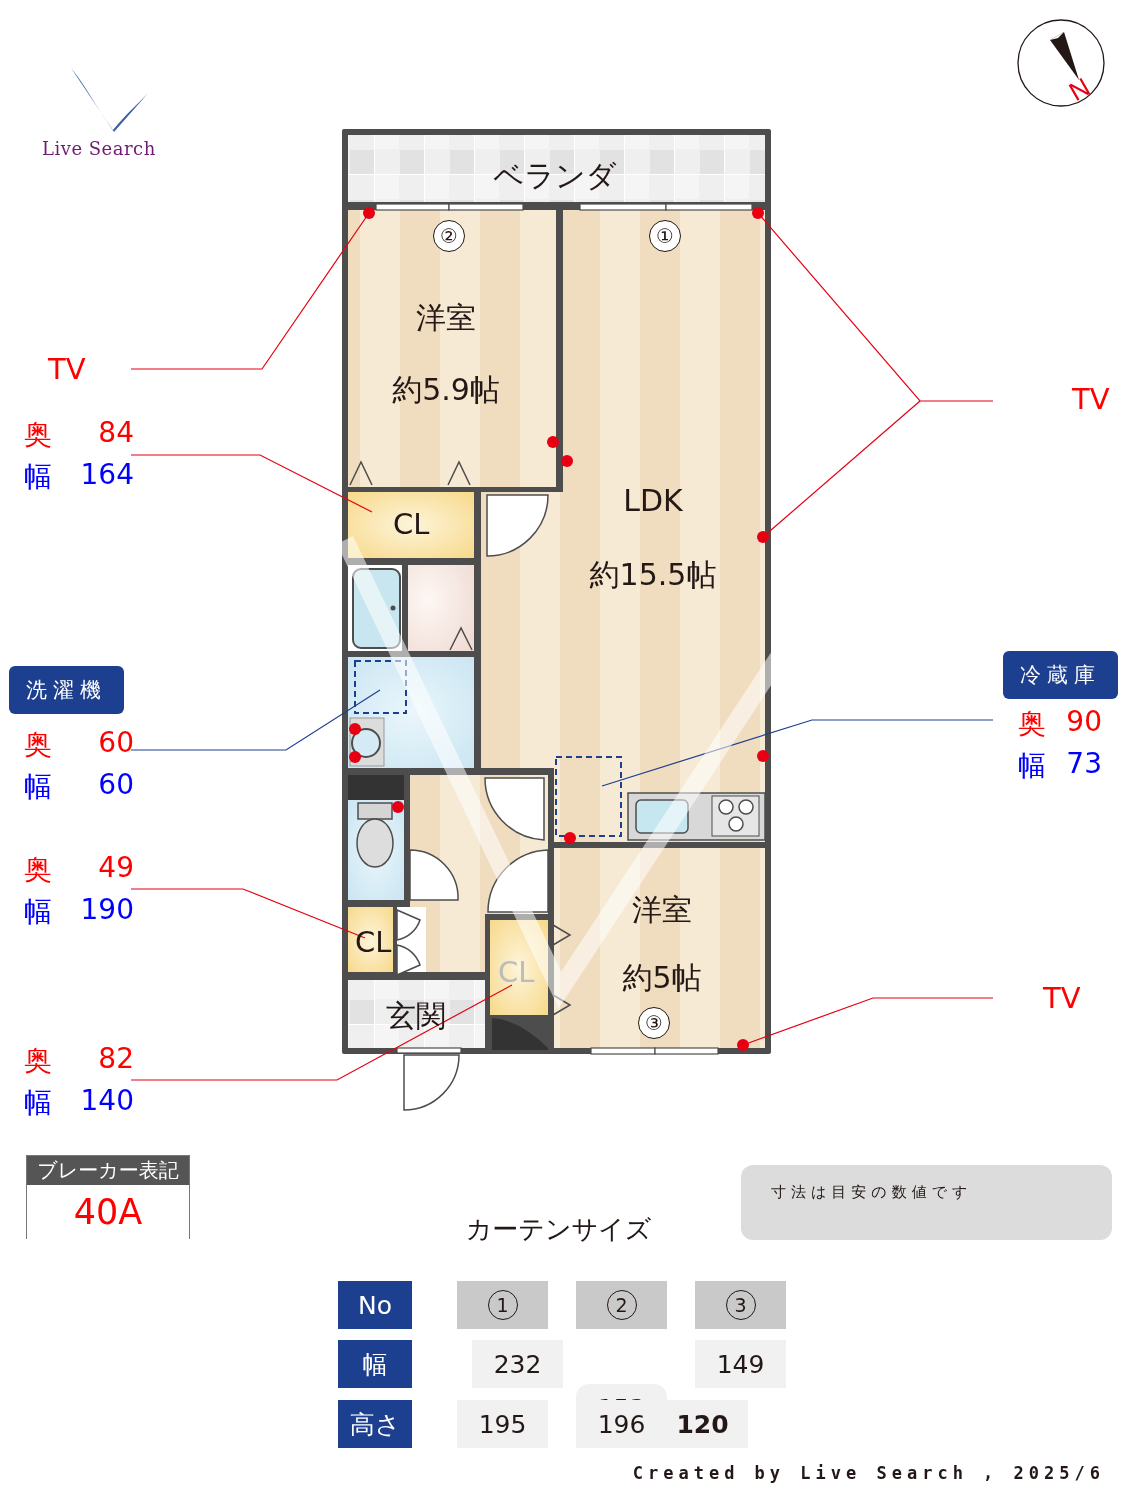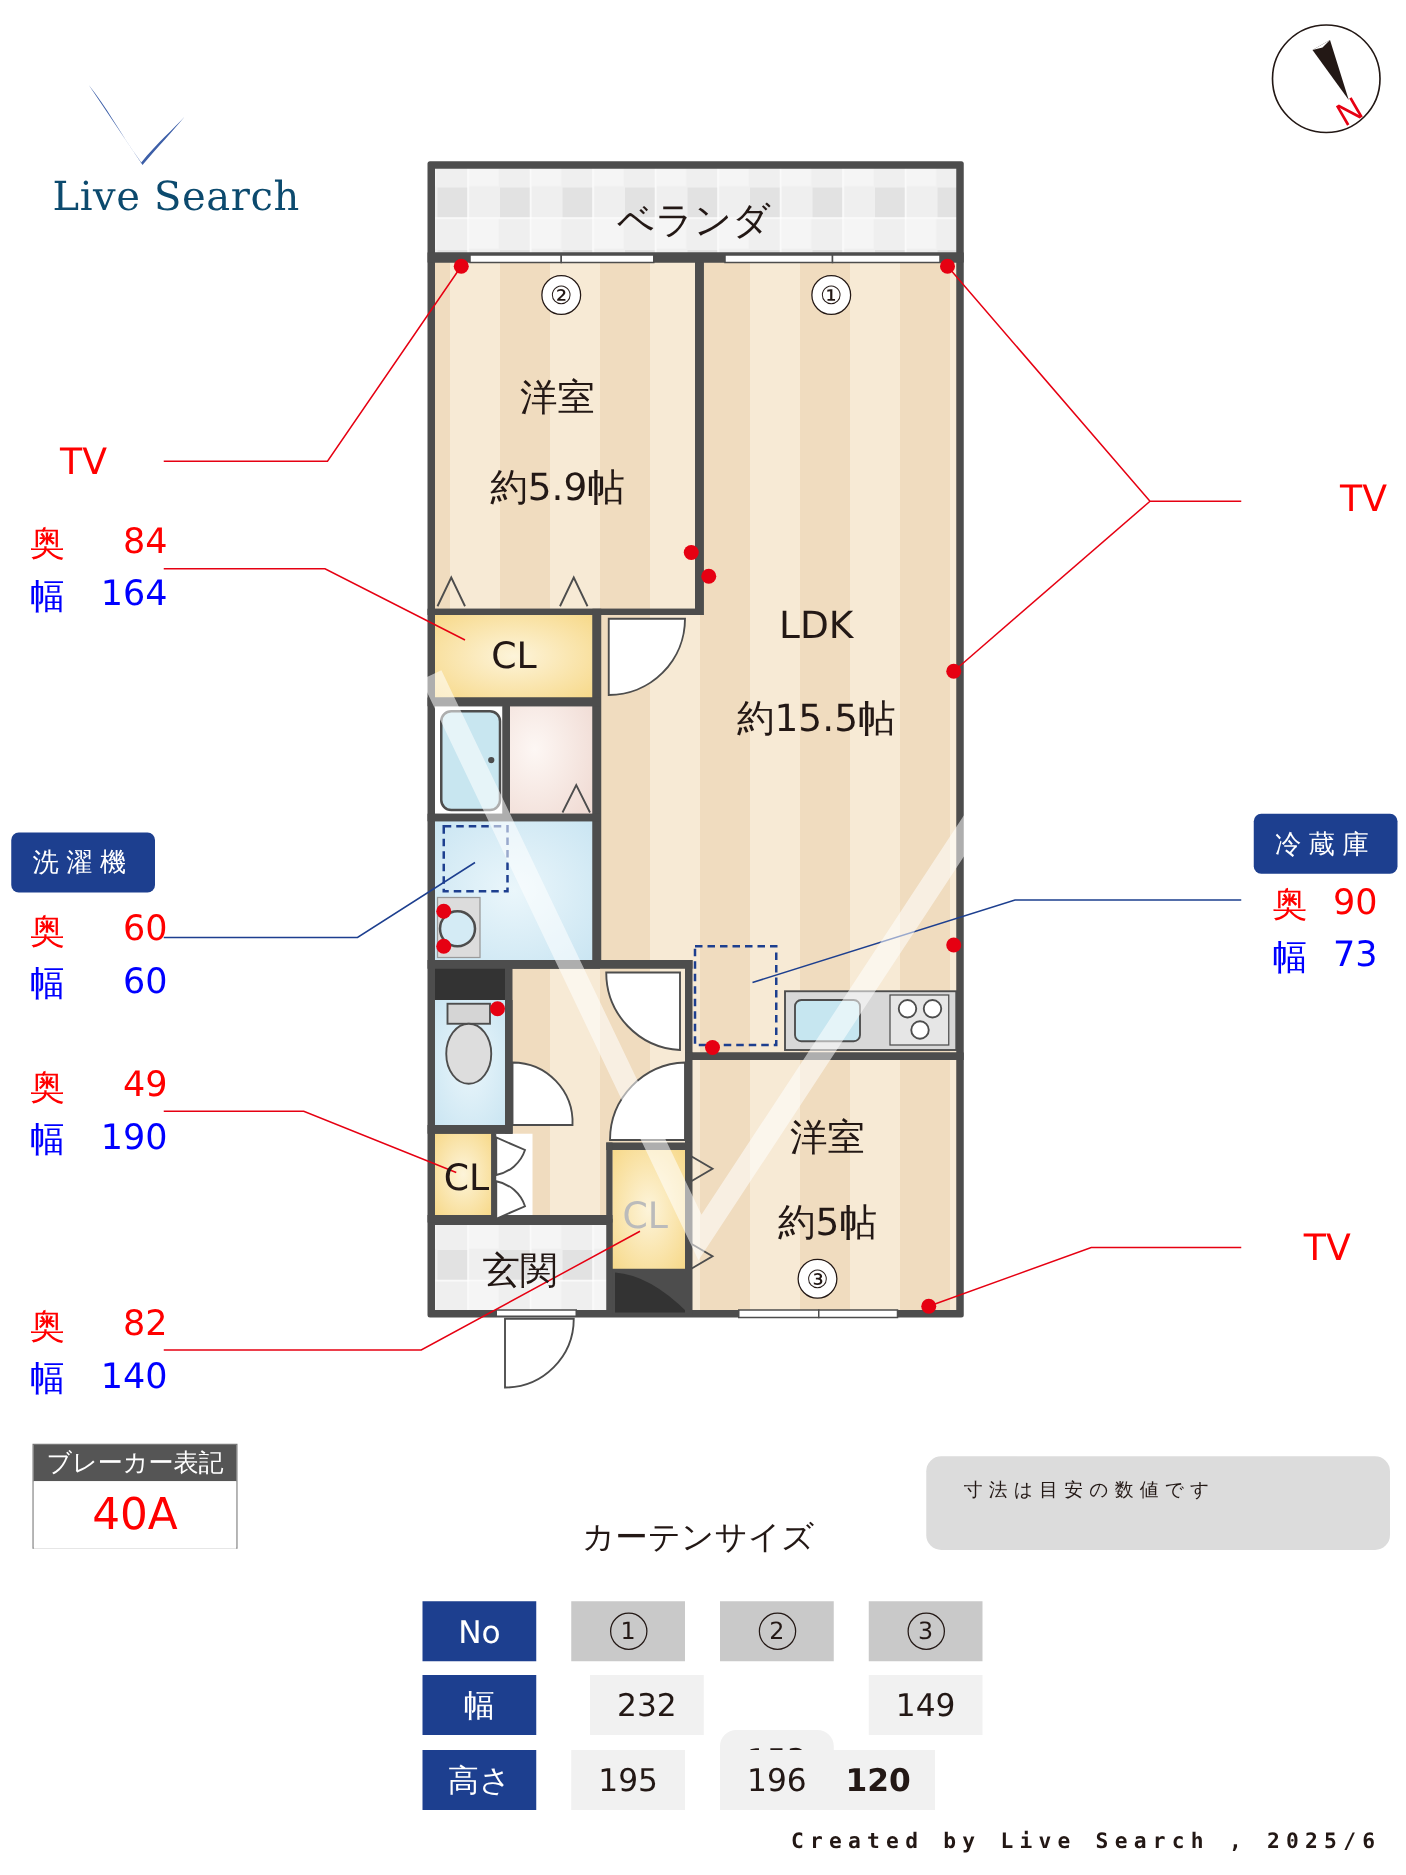--- a/index.html
+++ b/index.html
@@ -8,7 +8,7 @@
   .abs { position: absolute; }
 
   
-  .logo-text { left: 42px; top: 138px; font-family: "DejaVu Serif", "Liberation Serif", serif; font-size: 32px; color: #0c4a6e; letter-spacing: 0.5px; }
+  .logo-text { left: 42px; top: 138px; font-family: "DejaVu Serif", "Liberation Serif", serif; font-size: 18px; color: #701a75; letter-spacing: 0.5px; }
 
   
   .compass { left: 1016px; top: 18px; width: 90px; height: 90px; }

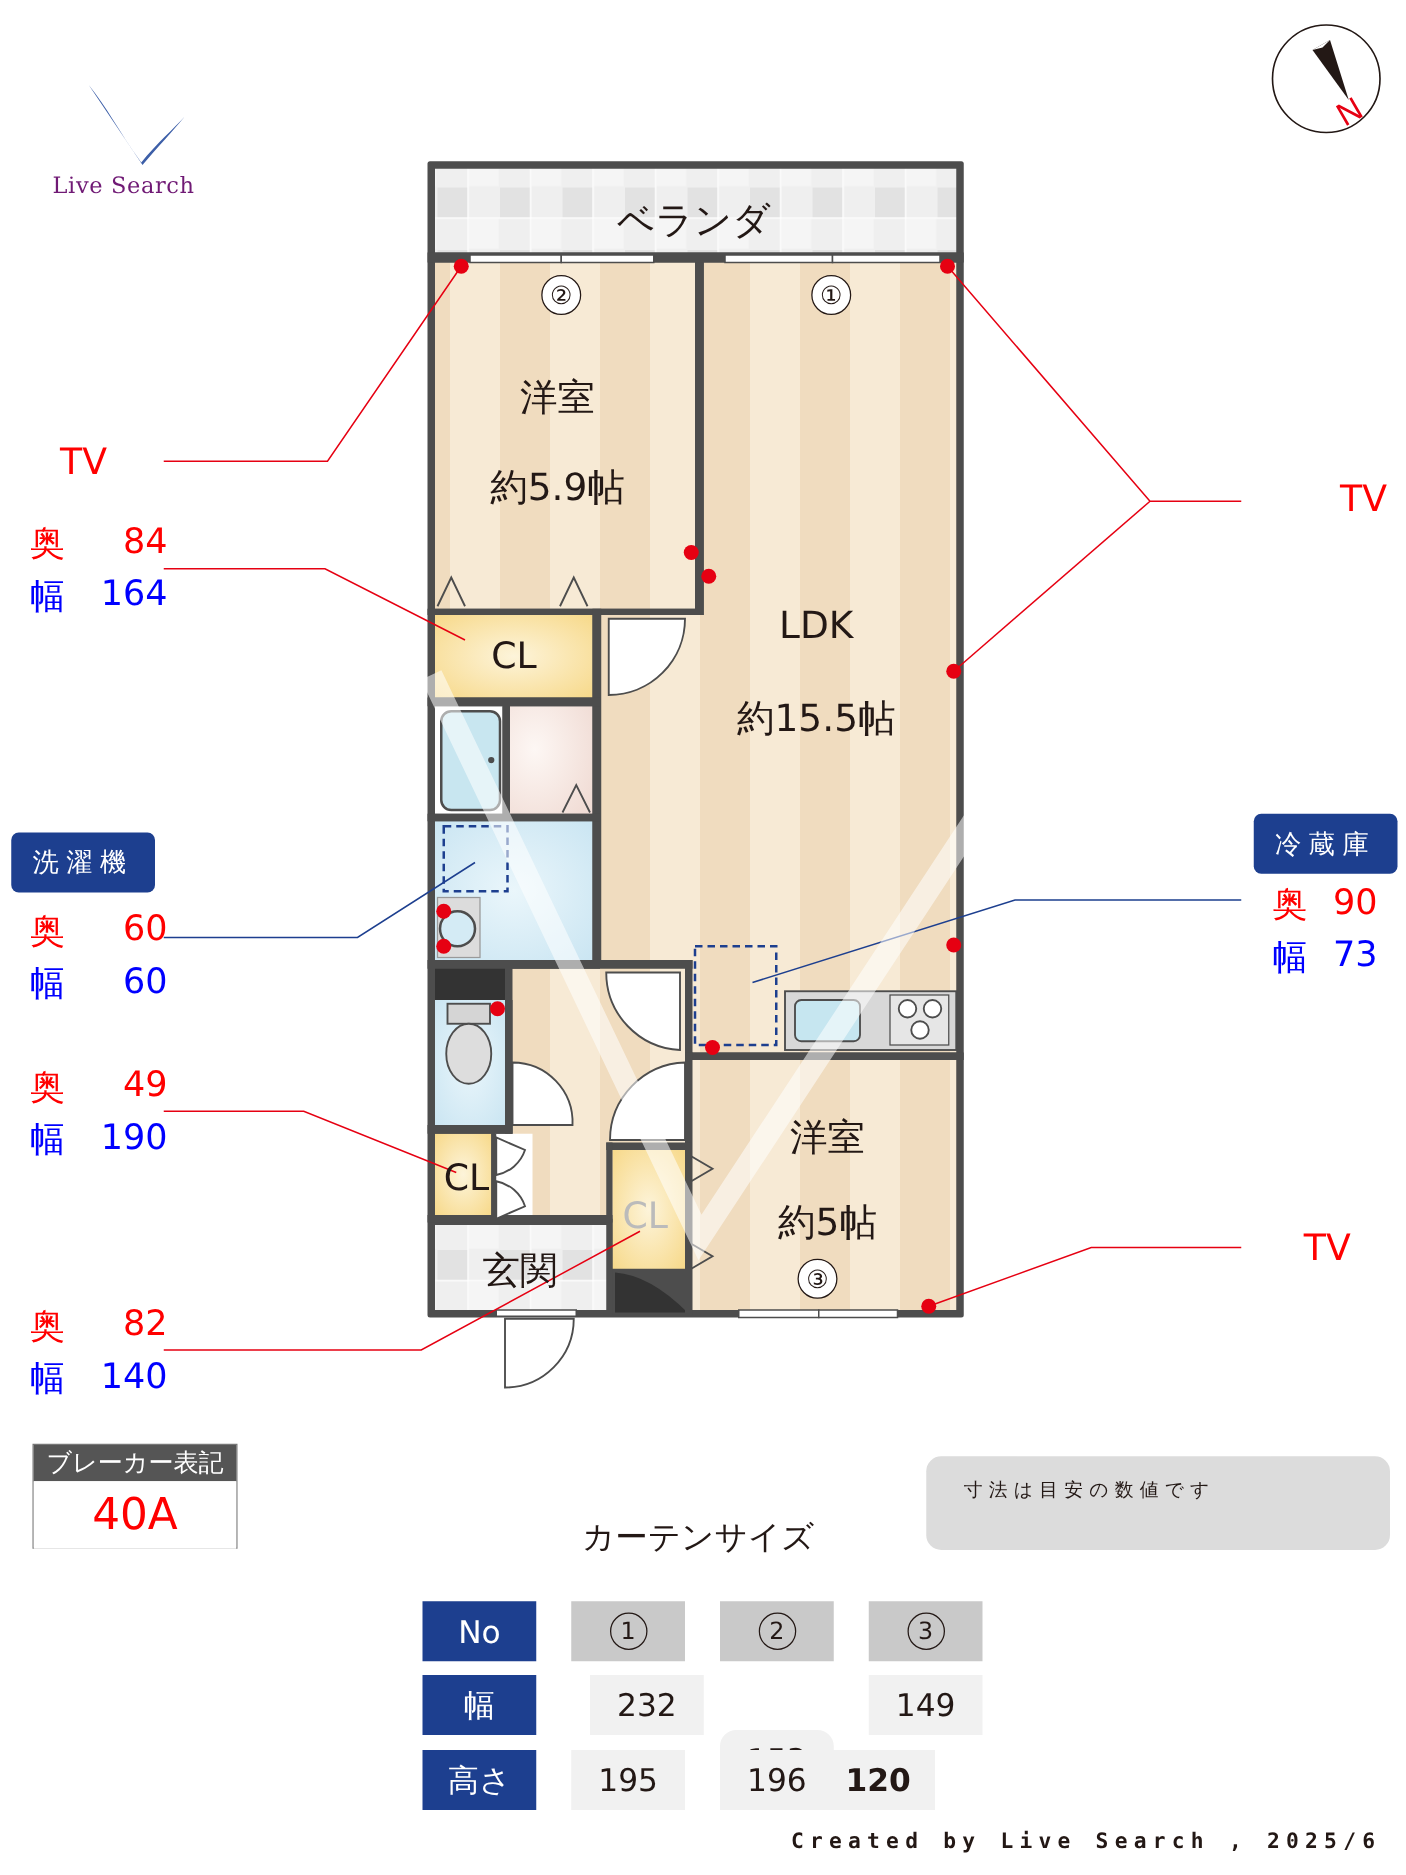--- a/index.html
+++ b/index.html
@@ -46,7 +46,7 @@
   
   .curtain-title { left: 0; width: 1125px; top: 1212px; text-align: center; font-size: 26px; padding-left: 0; }
   .ct-cell { position: absolute; height: 48px; display: flex; align-items: center; justify-content: center; font-size: 25px; }
-  .ct-head { background: #1d3f8f; color: #fff; width: 91px; }
+  .ct-head { background: #1d3f8f; color: #fff; width: 74px; }
   .ct-num { background: #c9c9c9; width: 91px; }
   .ct-val { background: #f1f1f1; width: 91px; }
   .ct-circ { width: 30px; height: 30px; border: 1.5px solid #231815; border-radius: 50%; display: flex; align-items: center; justify-content: center; font-size: 19px; background: transparent; }

